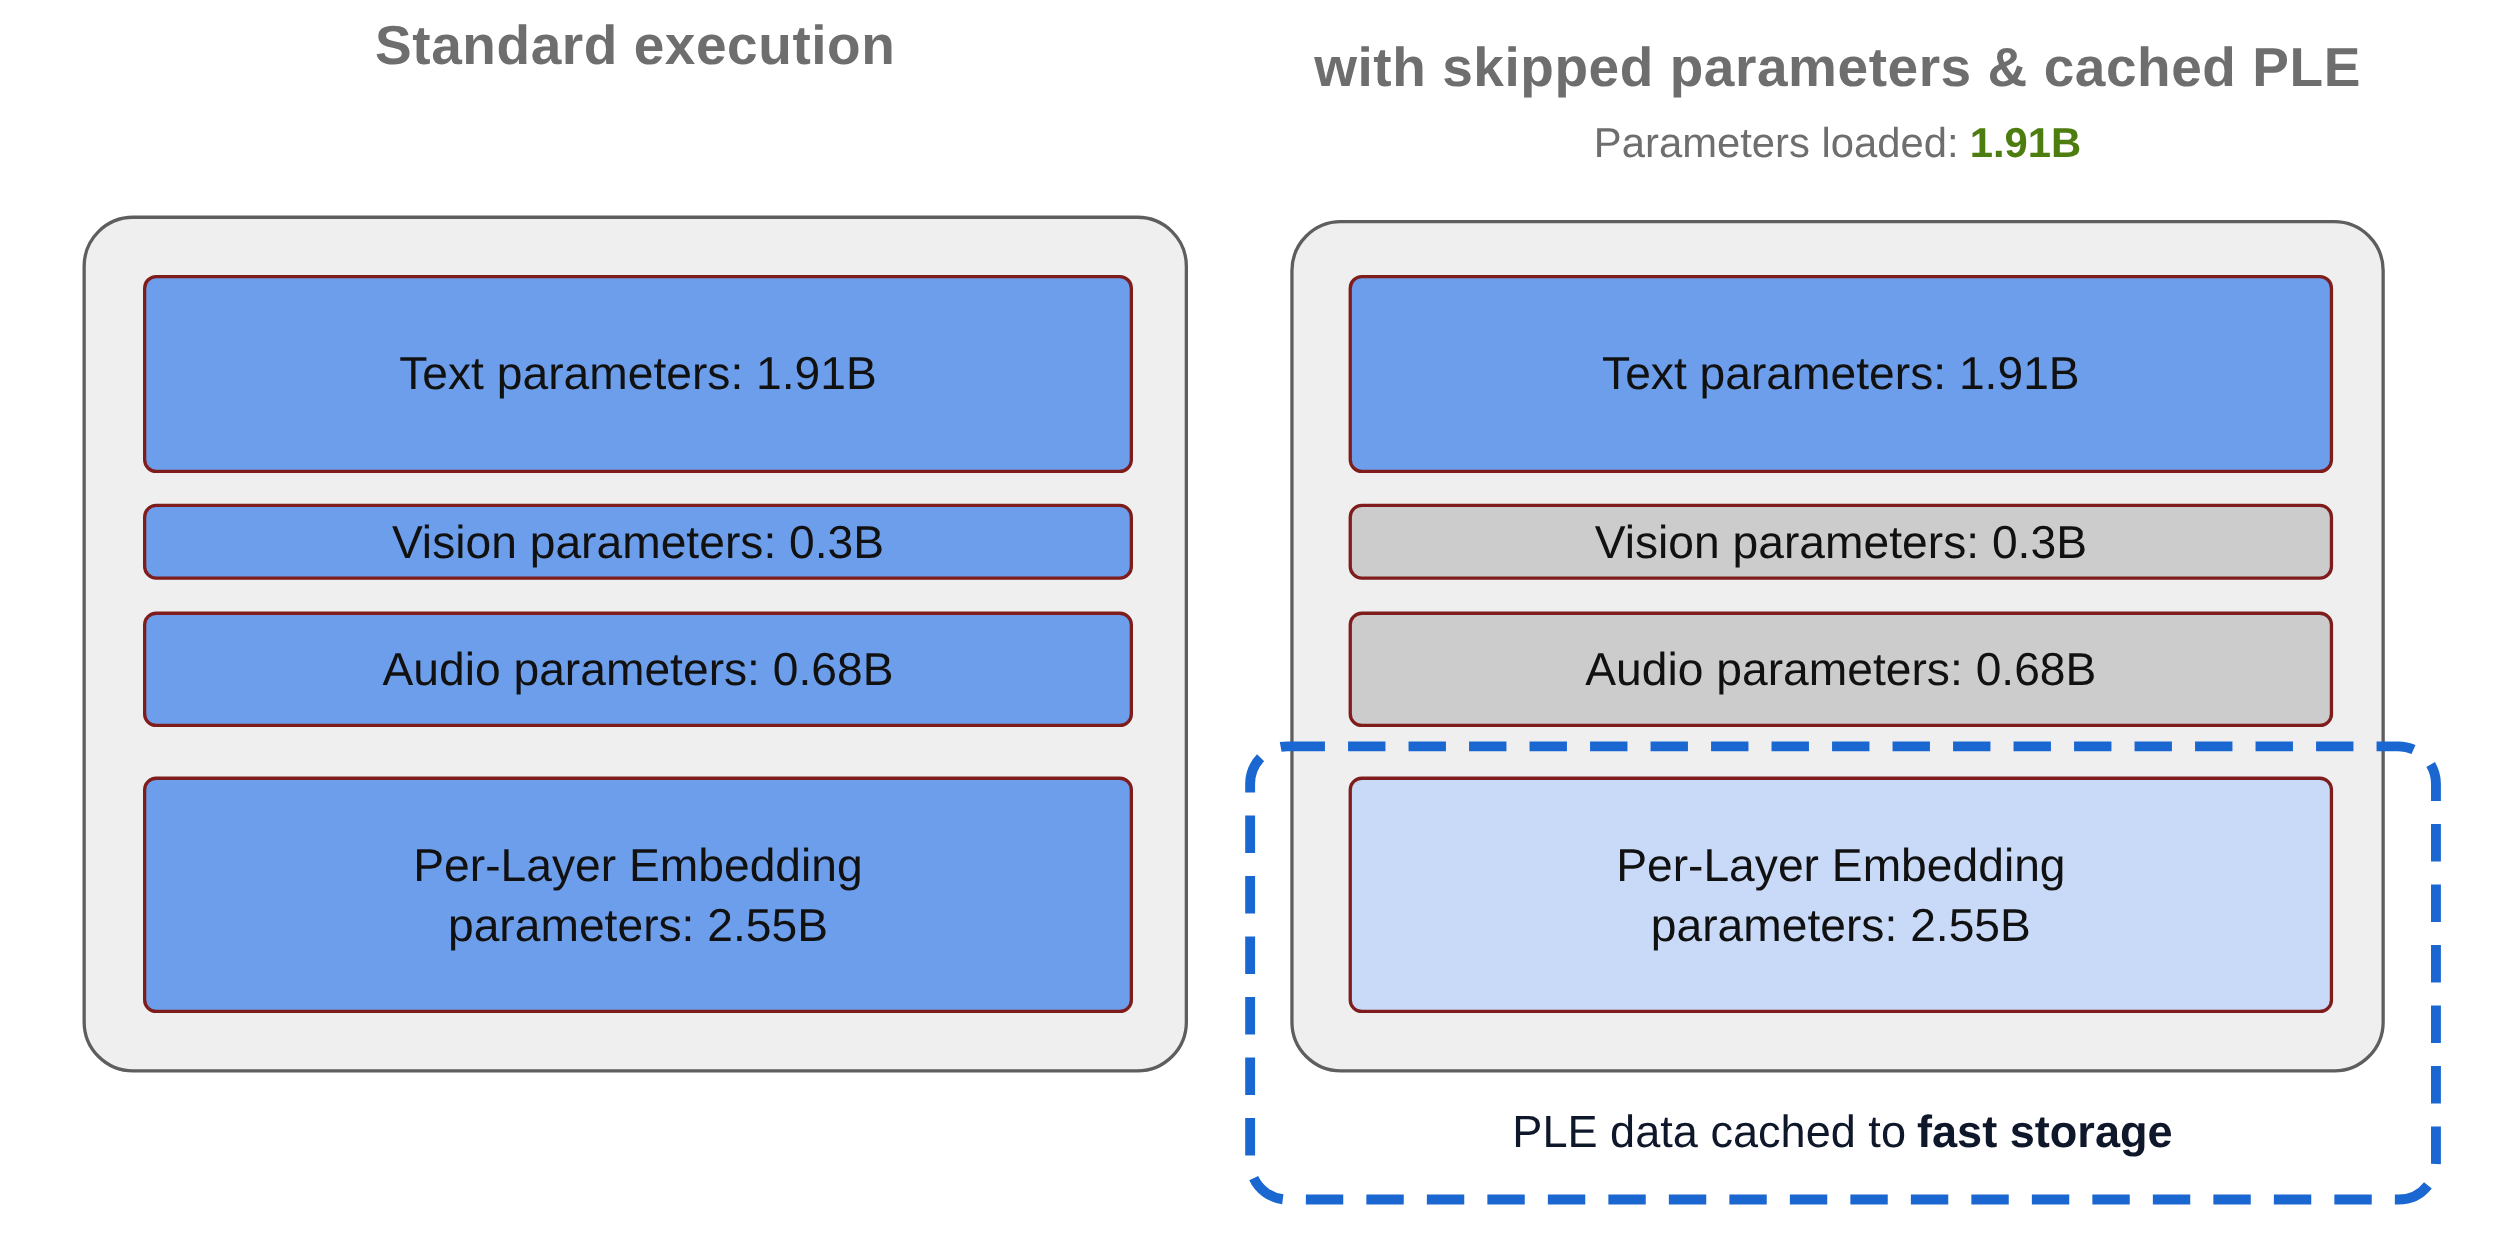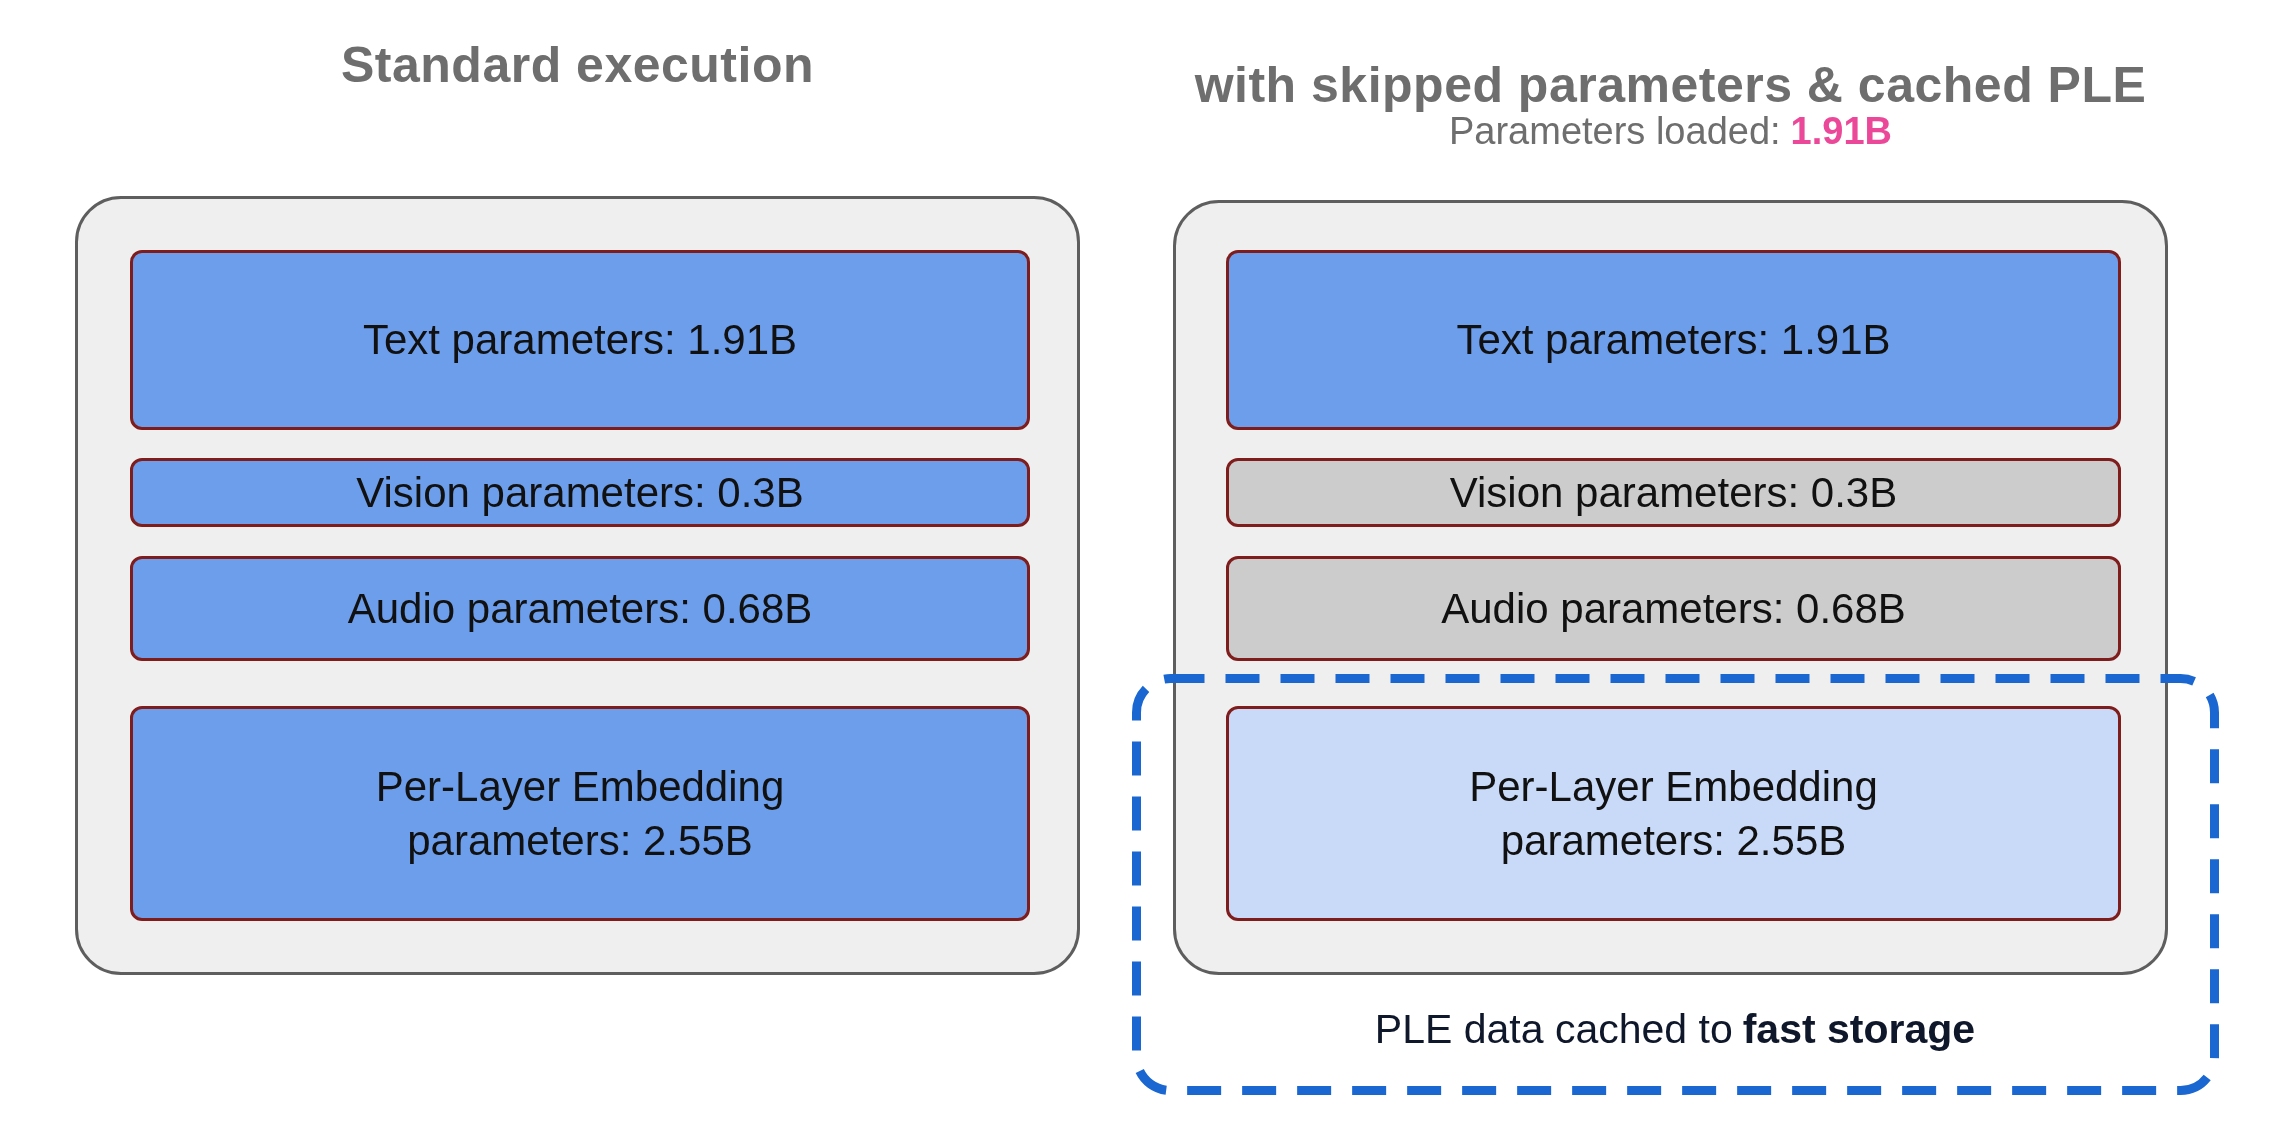--- a/index.html
+++ b/index.html
@@ -17,7 +17,7 @@
   }
   .col-title {
     position: absolute;
-    top: 36px;
+    top: 12px;
     text-align: center;
     font-size: 50px;
     font-weight: bold;

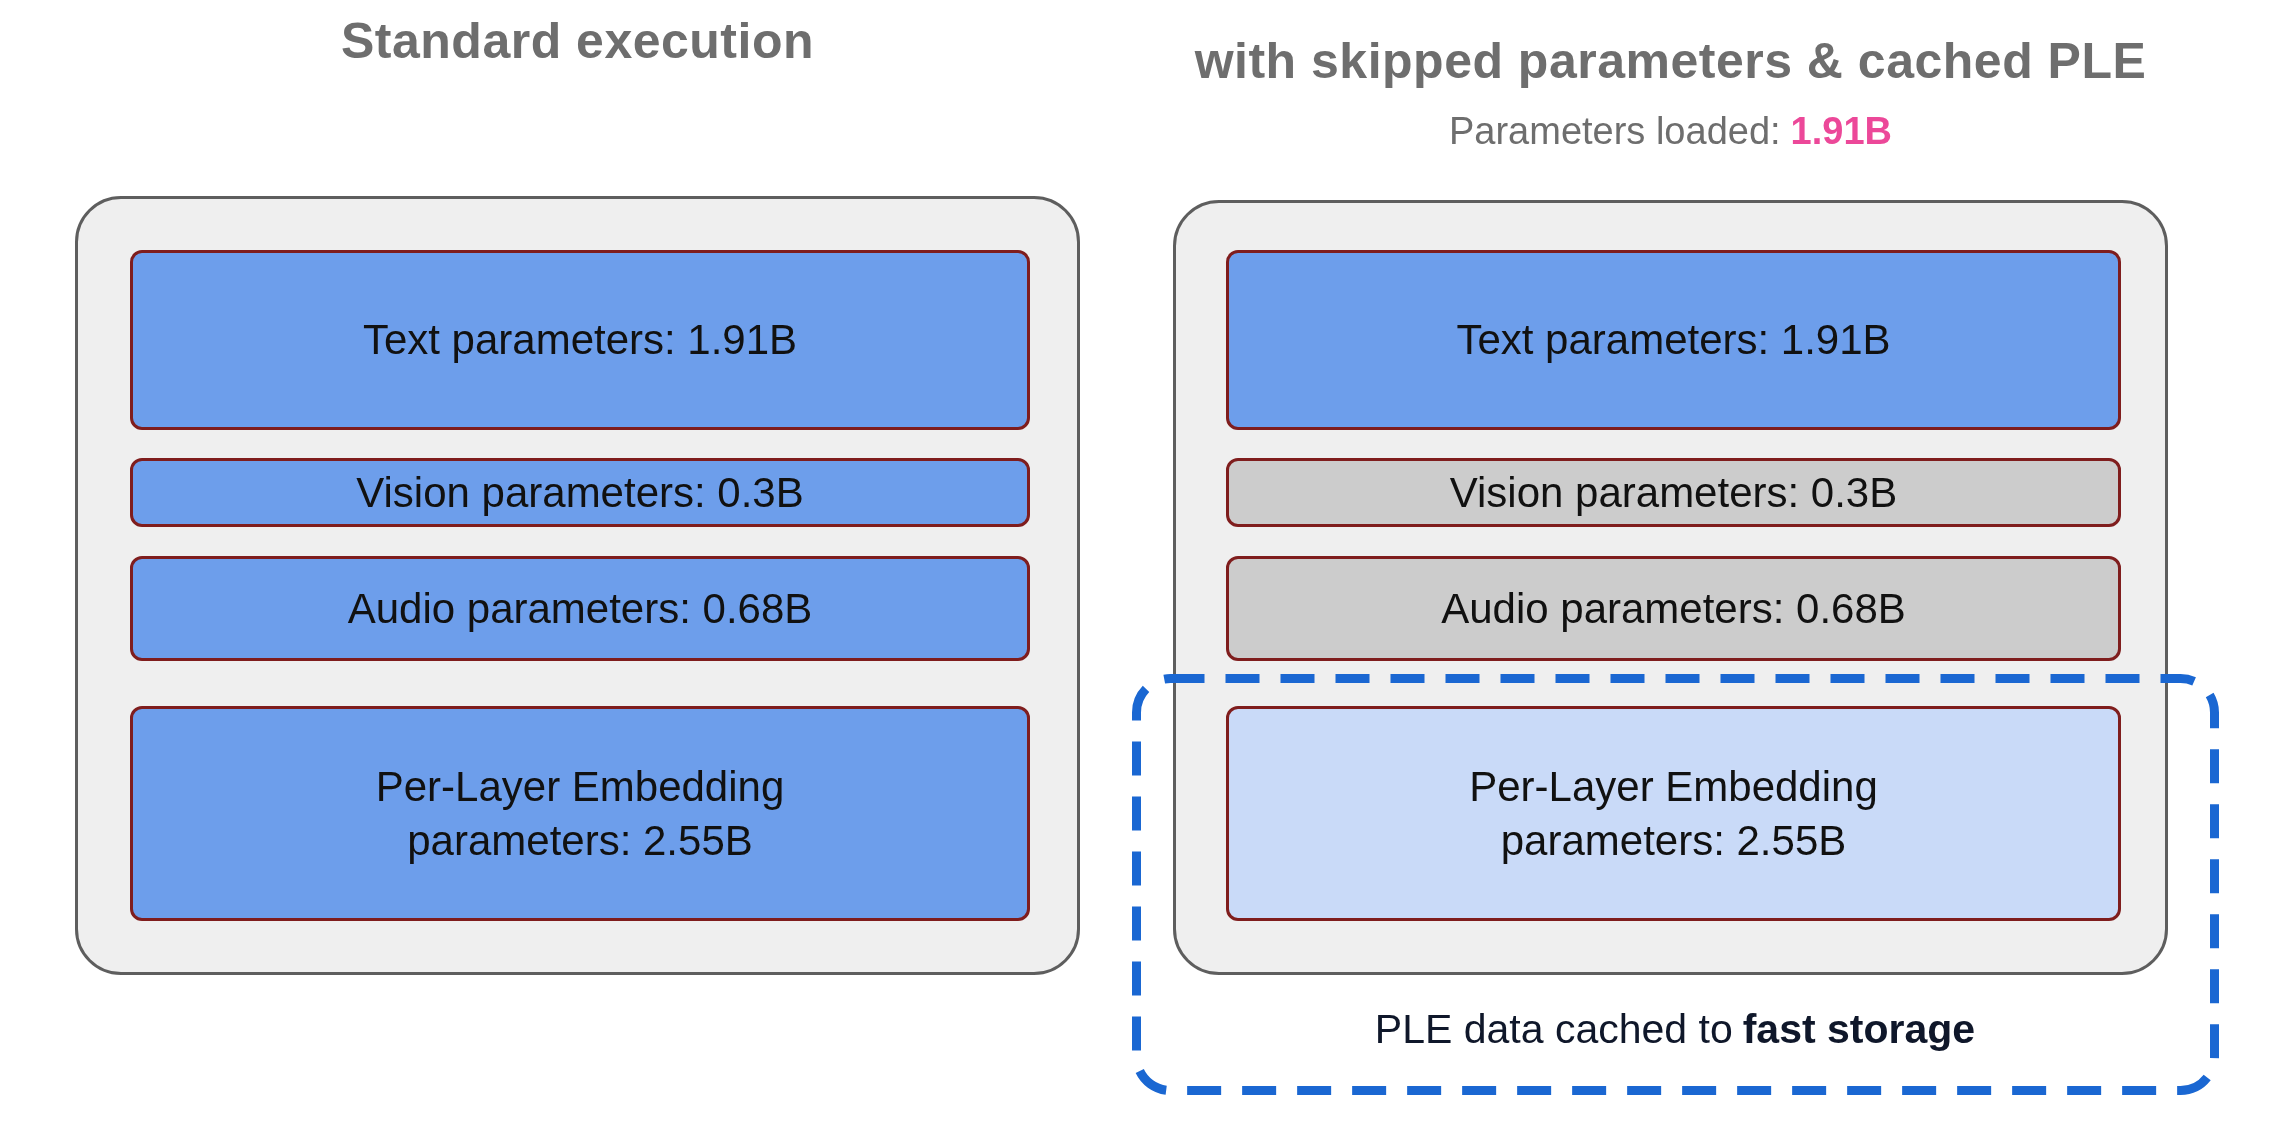--- a/index.html
+++ b/index.html
@@ -32,7 +32,7 @@
     color: #6e6e6e;
   }
   .col-subtitle .sub-value { margin-left: 10px; }
-  .col-subtitle .sub-value.bold-dark { font-weight: bold; color: #ec4899; }
+  .col-subtitle .sub-value.bold-dark { font-weight: bold; color: #4d7c0f; }
   .container {
     position: absolute;
     background: #efefef;

